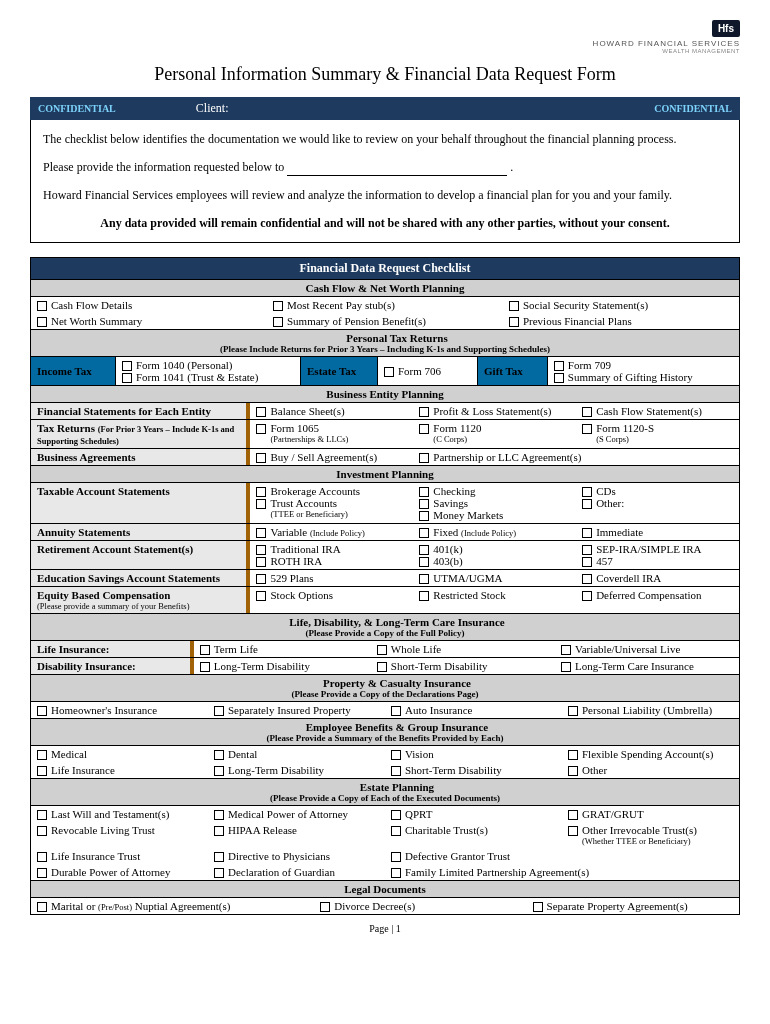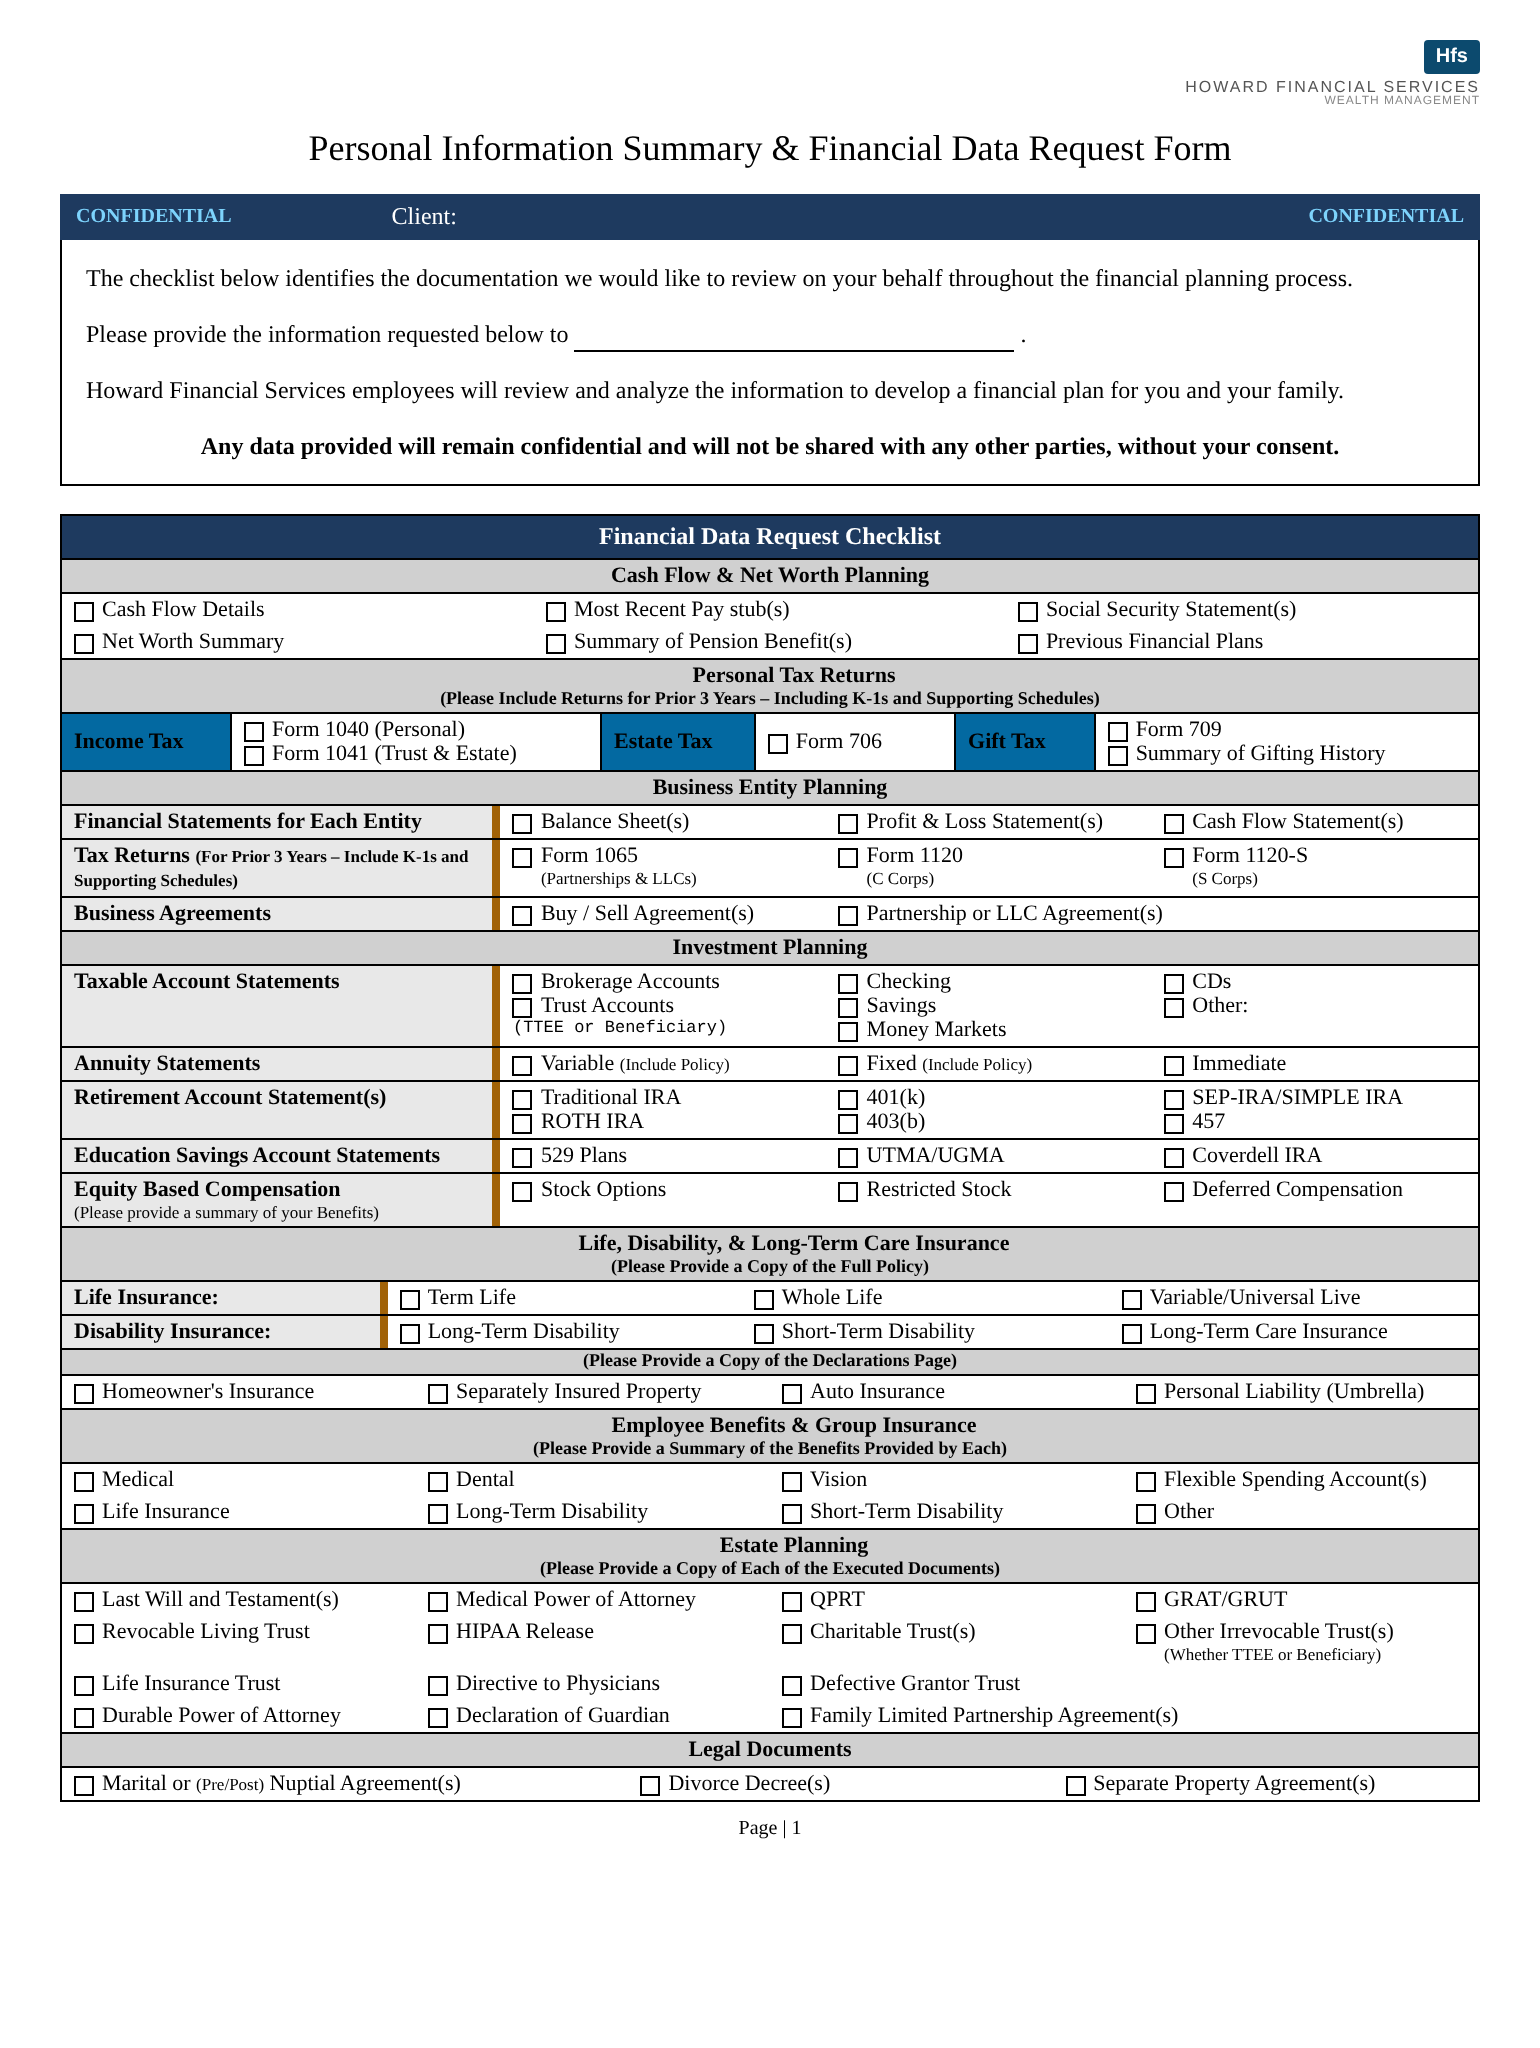--- a/index.html
+++ b/index.html
@@ -6,7 +6,7 @@
 body { font-family: Georgia, 'Times New Roman', serif; background: #fff; width: 770px; margin: 0 auto; font-size: 11px; color: #000; }
 .page { padding: 20px 30px; }
 .logo-row { text-align: right; margin-bottom: 8px; }
-.logo-badge { display: inline-block; background: #0c4a6e; color: #fff; font-weight: bold; font-size: 10px; padding: 3px 6px; border-radius: 2px; font-family: Arial, sans-serif; }
+.logo-badge { display: inline-block; background: #0f172a; color: #fff; font-weight: bold; font-size: 10px; padding: 3px 6px; border-radius: 2px; font-family: Arial, sans-serif; }
 .logo-text { font-size: 8px; letter-spacing: 1px; color: #555; margin-top: 2px; font-family: Arial, sans-serif; }
 .logo-sub { font-size: 6px; color: #888; letter-spacing: 0.5px; font-family: Arial, sans-serif; }
 .title { text-align: center; font-size: 18px; margin: 10px 0 12px; font-weight: normal; }

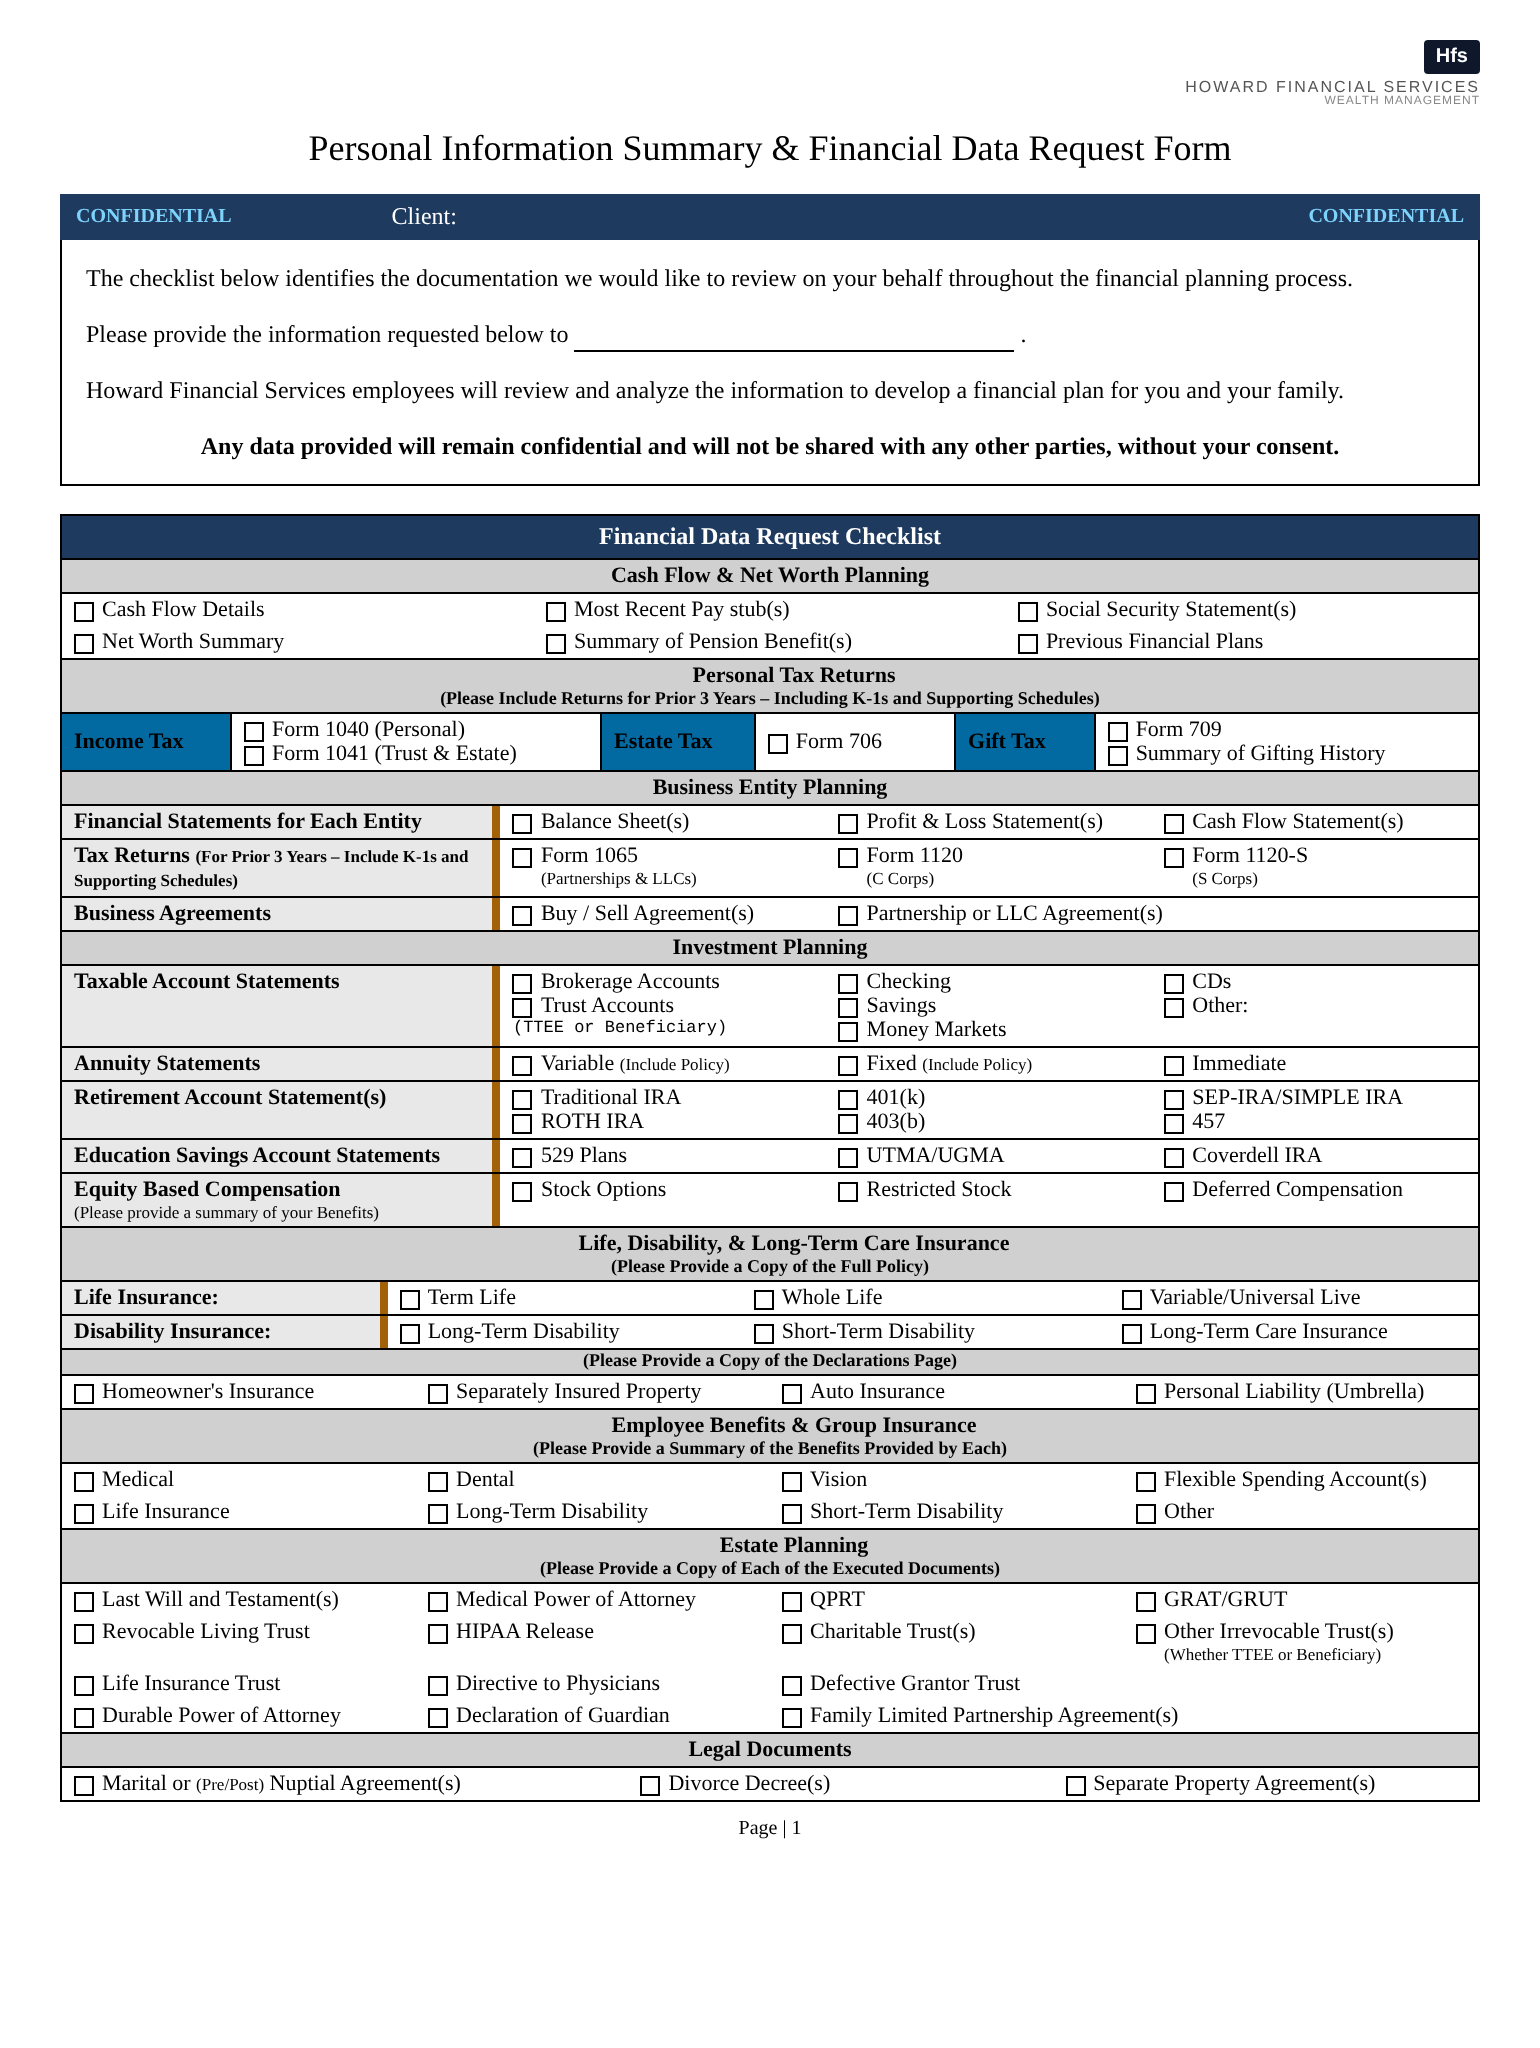--- a/index.html
+++ b/index.html
@@ -195,7 +195,7 @@
             <span class="chk"></span>
             <span>Trust Accounts</span>
           </div>
-        <div class="tiny" style="font-family:Liberation Mono, monospace;">(TTEE or Beneficiary)</div>
+        <div class="tiny" style="margin-left:14px;">(TTEE or Beneficiary)</div>
       </div>
       <div class="cell stack">
         <div class="line">

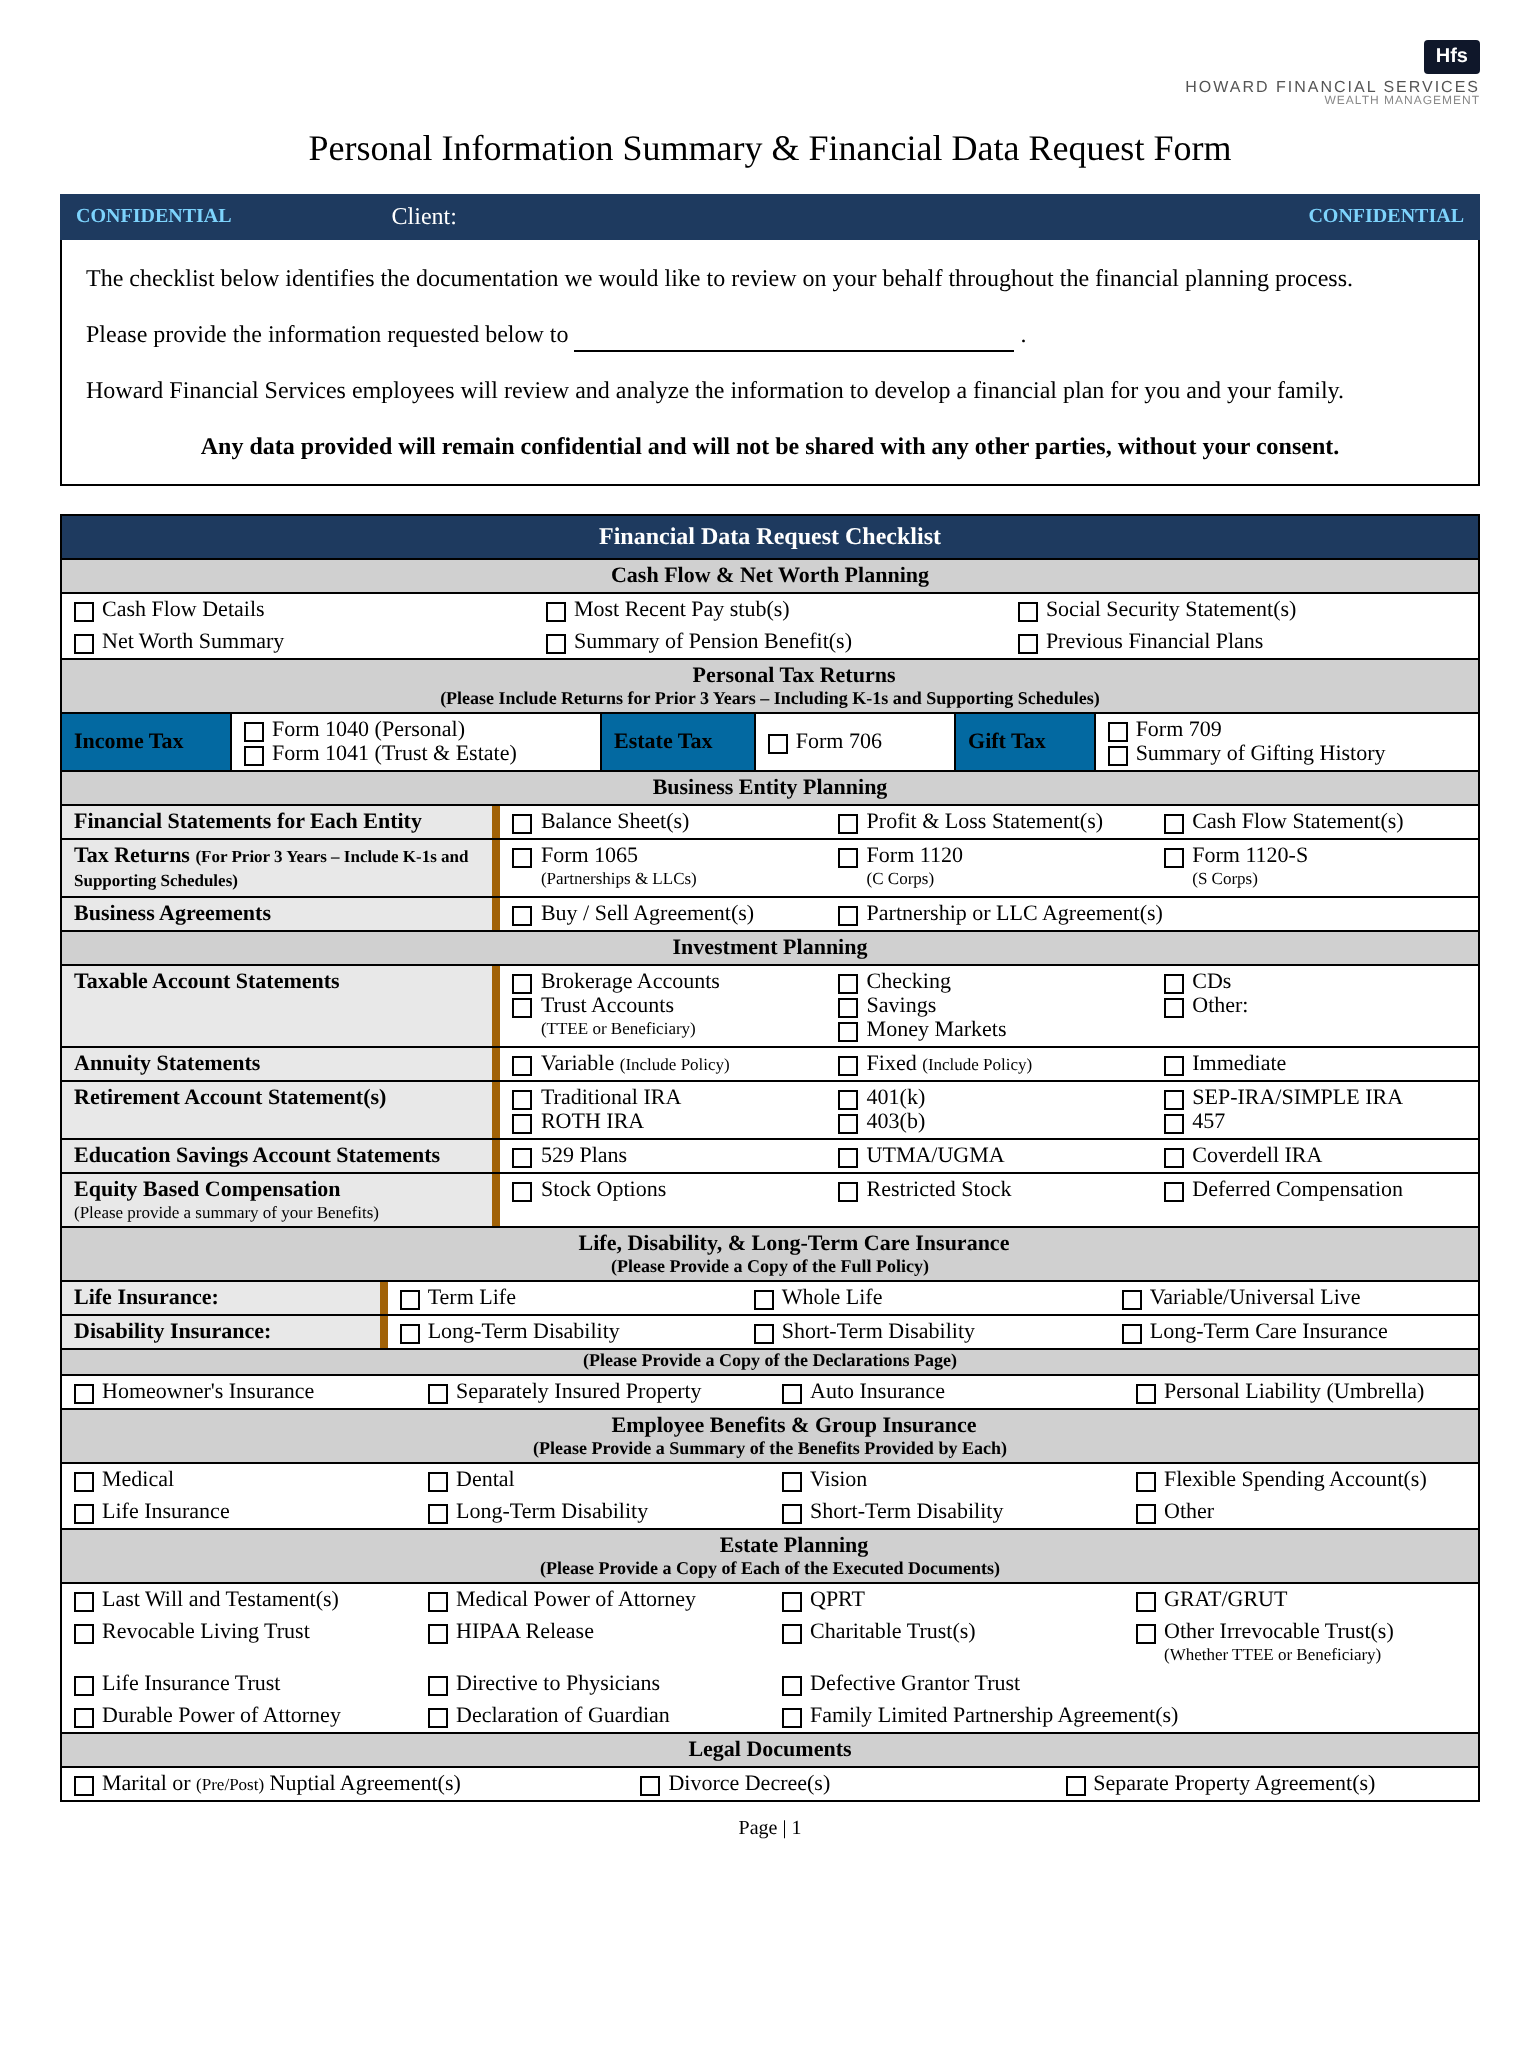--- a/index.html
+++ b/index.html
@@ -339,6 +339,7 @@
     </div>
 
     <div class="sec-combo">
+      <div class="h">Property &amp; Casualty Insurance</div>
       <div class="s">(Please Provide a Copy of the Declarations Page)</div>
     </div>
     <div class="row c4">

